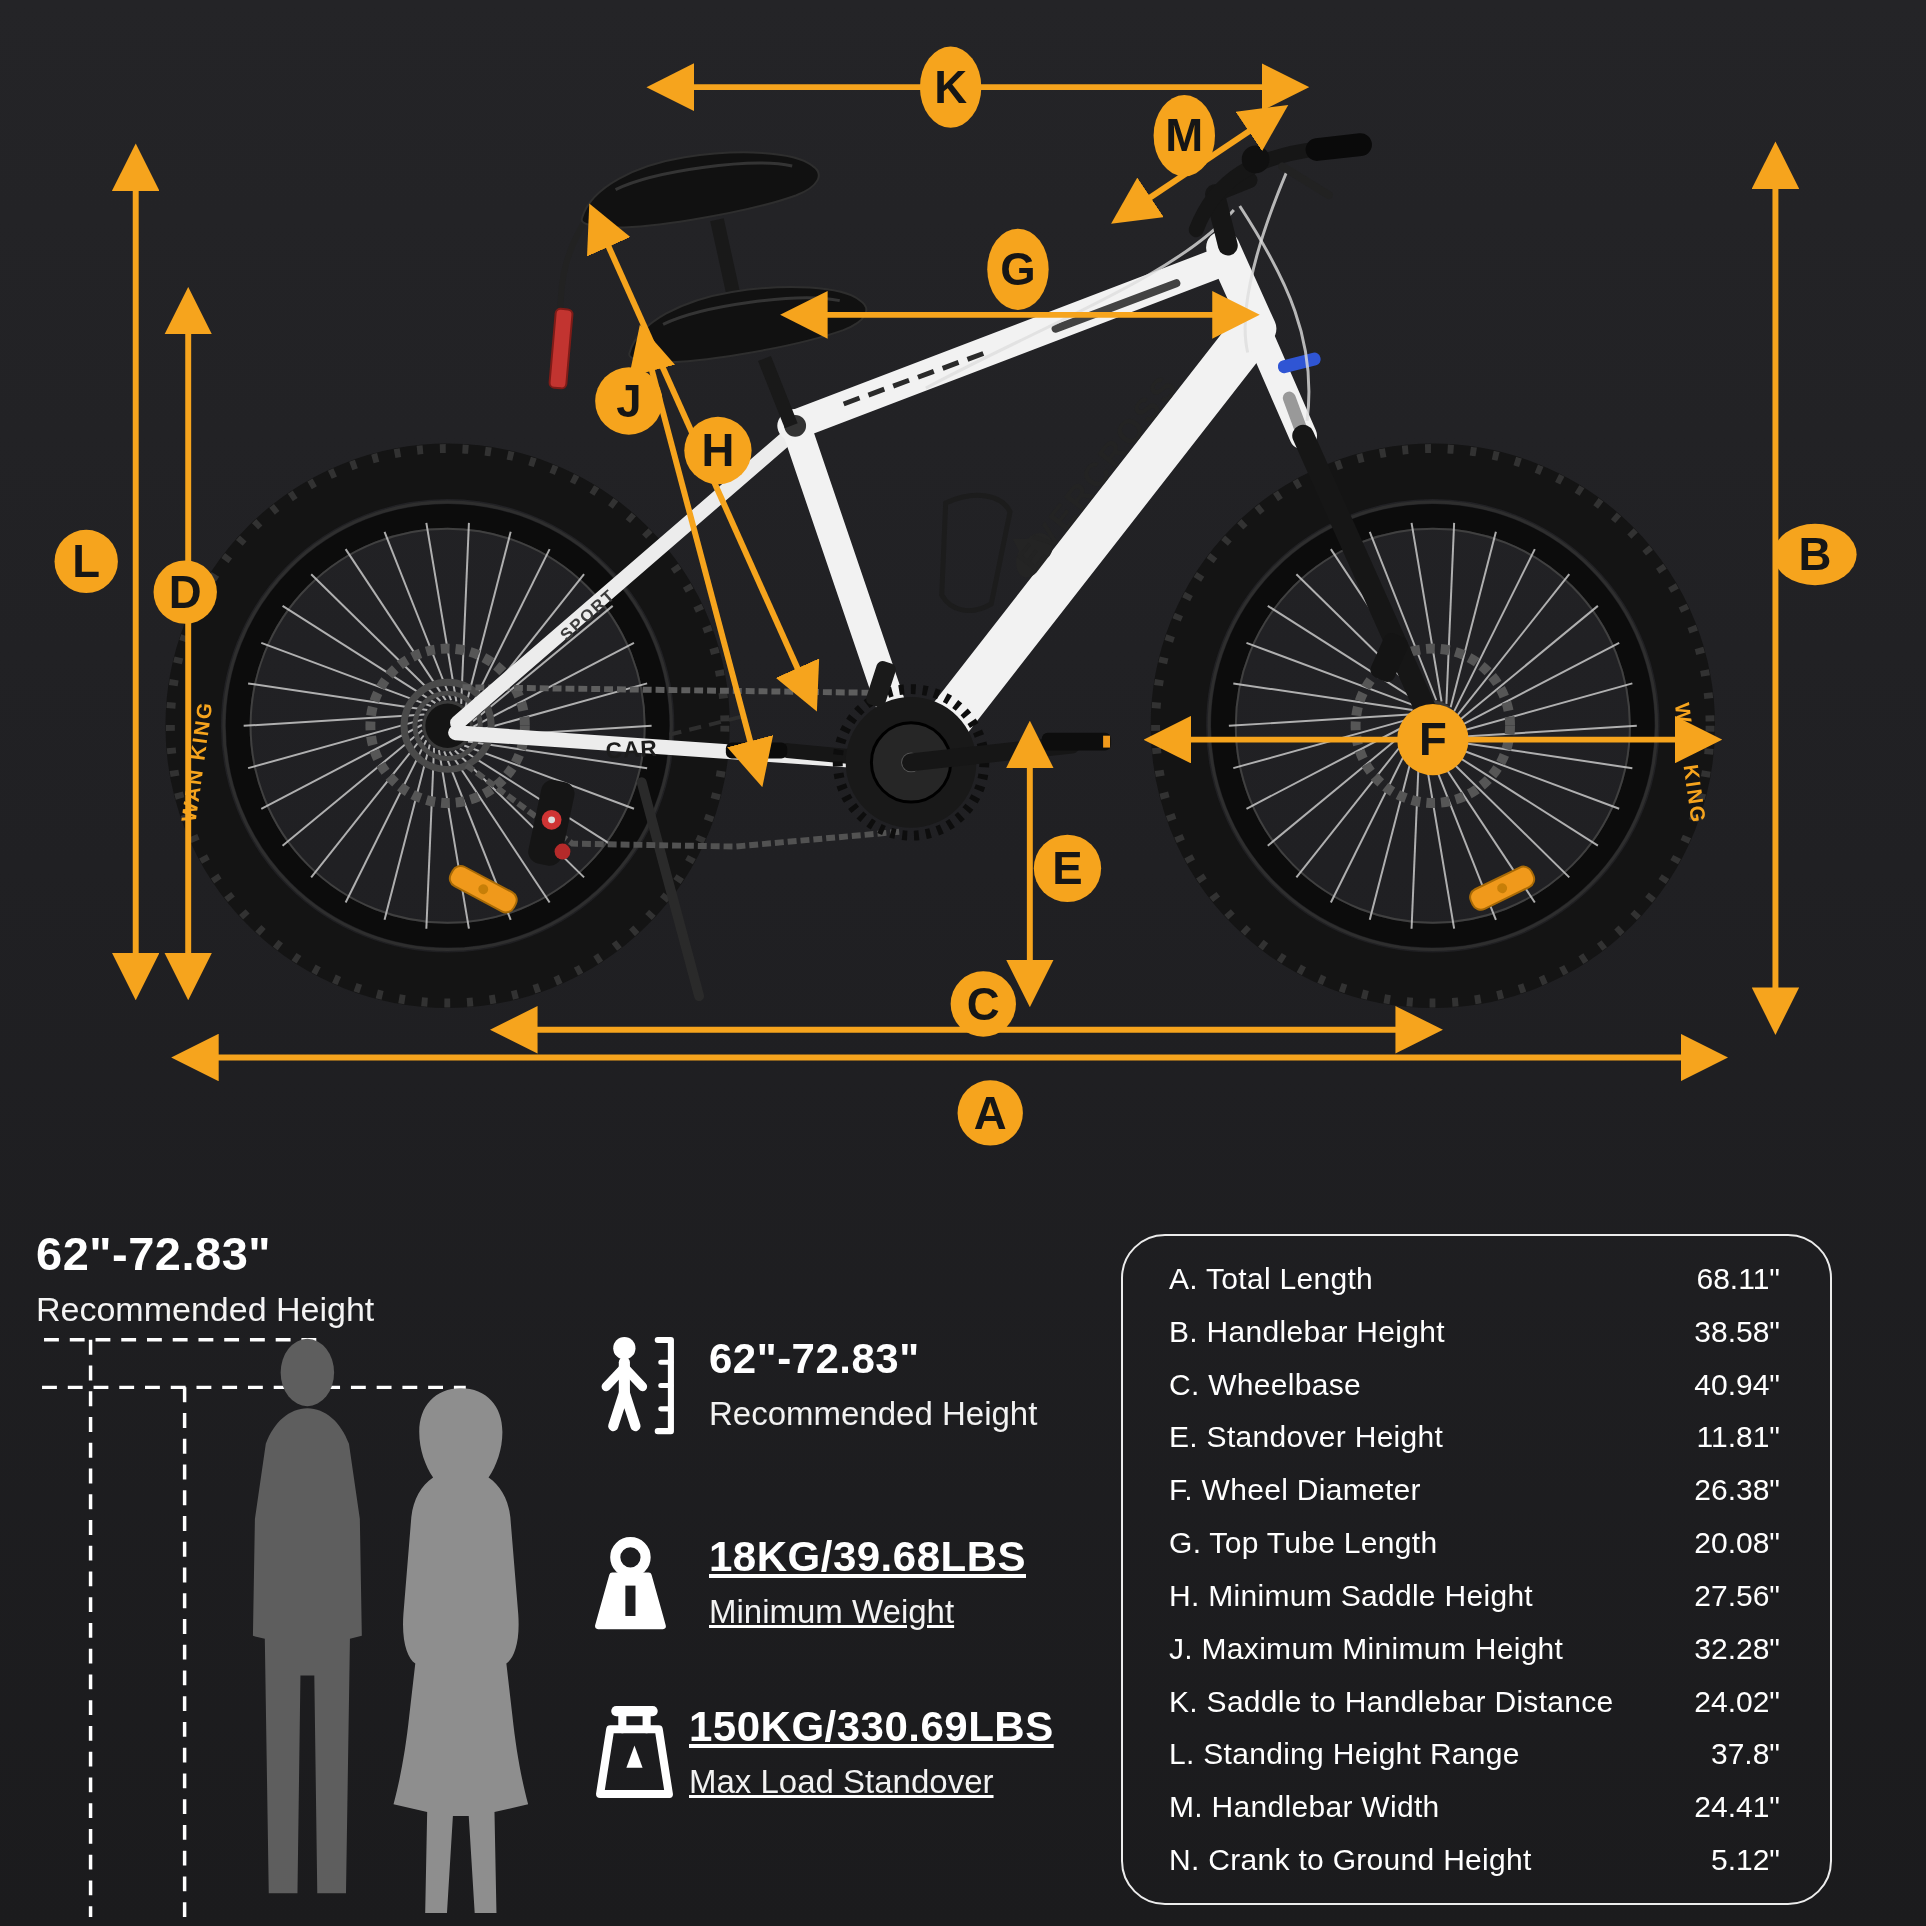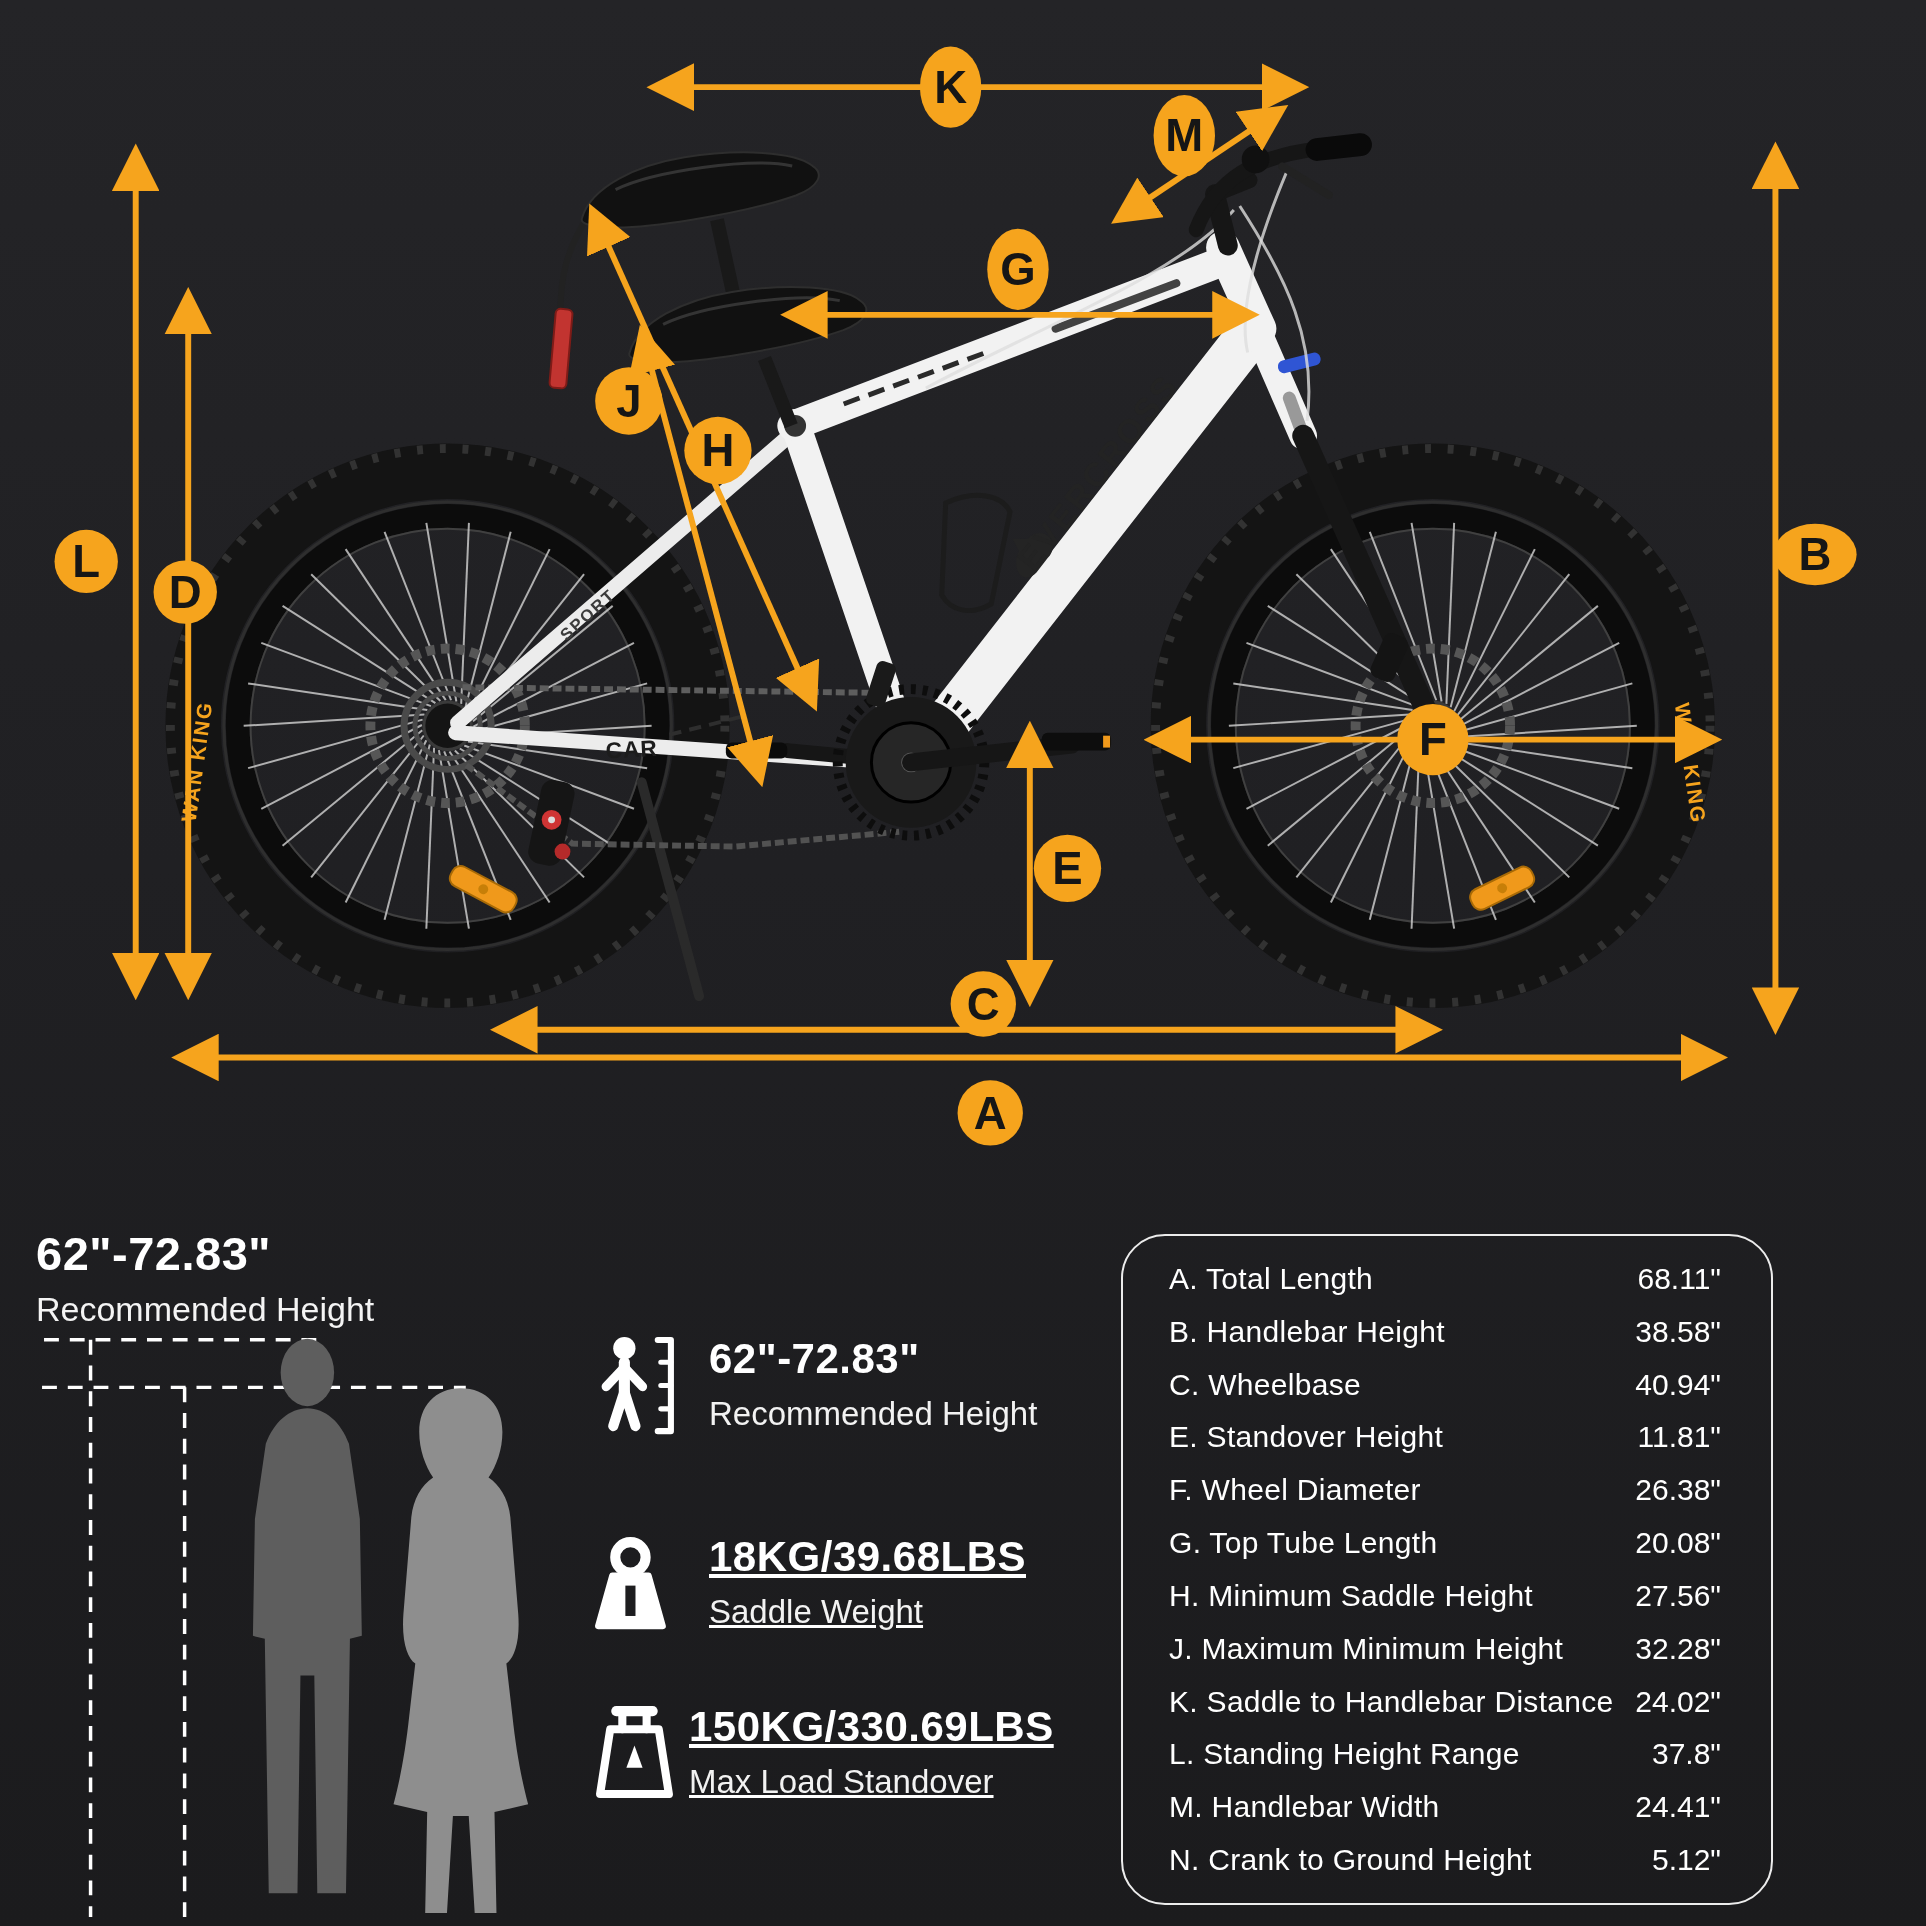--- a/index.html
+++ b/index.html
@@ -44,7 +44,7 @@
   .spec-icon{width:85px;flex:0 0 85px;}
   .spec-value{font-weight:700;font-size:42px;letter-spacing:0.5px;}
   .spec-label{font-size:33px;margin-top:12px;color:#F2F2F2;}
-  .panel-table{position:absolute;left:1121px;top:26px;width:652px;height:671px;box-sizing:border-box;
+  .panel-table{position:absolute;left:1121px;top:26px;width:711px;height:671px;box-sizing:border-box;
                border:2.5px solid #ECECEC;border-radius:44px;padding:26px 50px 26px 46px;
                display:flex;flex-direction:column;justify-content:space-between;}
   .trow{display:flex;justify-content:space-between;align-items:baseline;font-size:30px;color:#FFFFFF;}

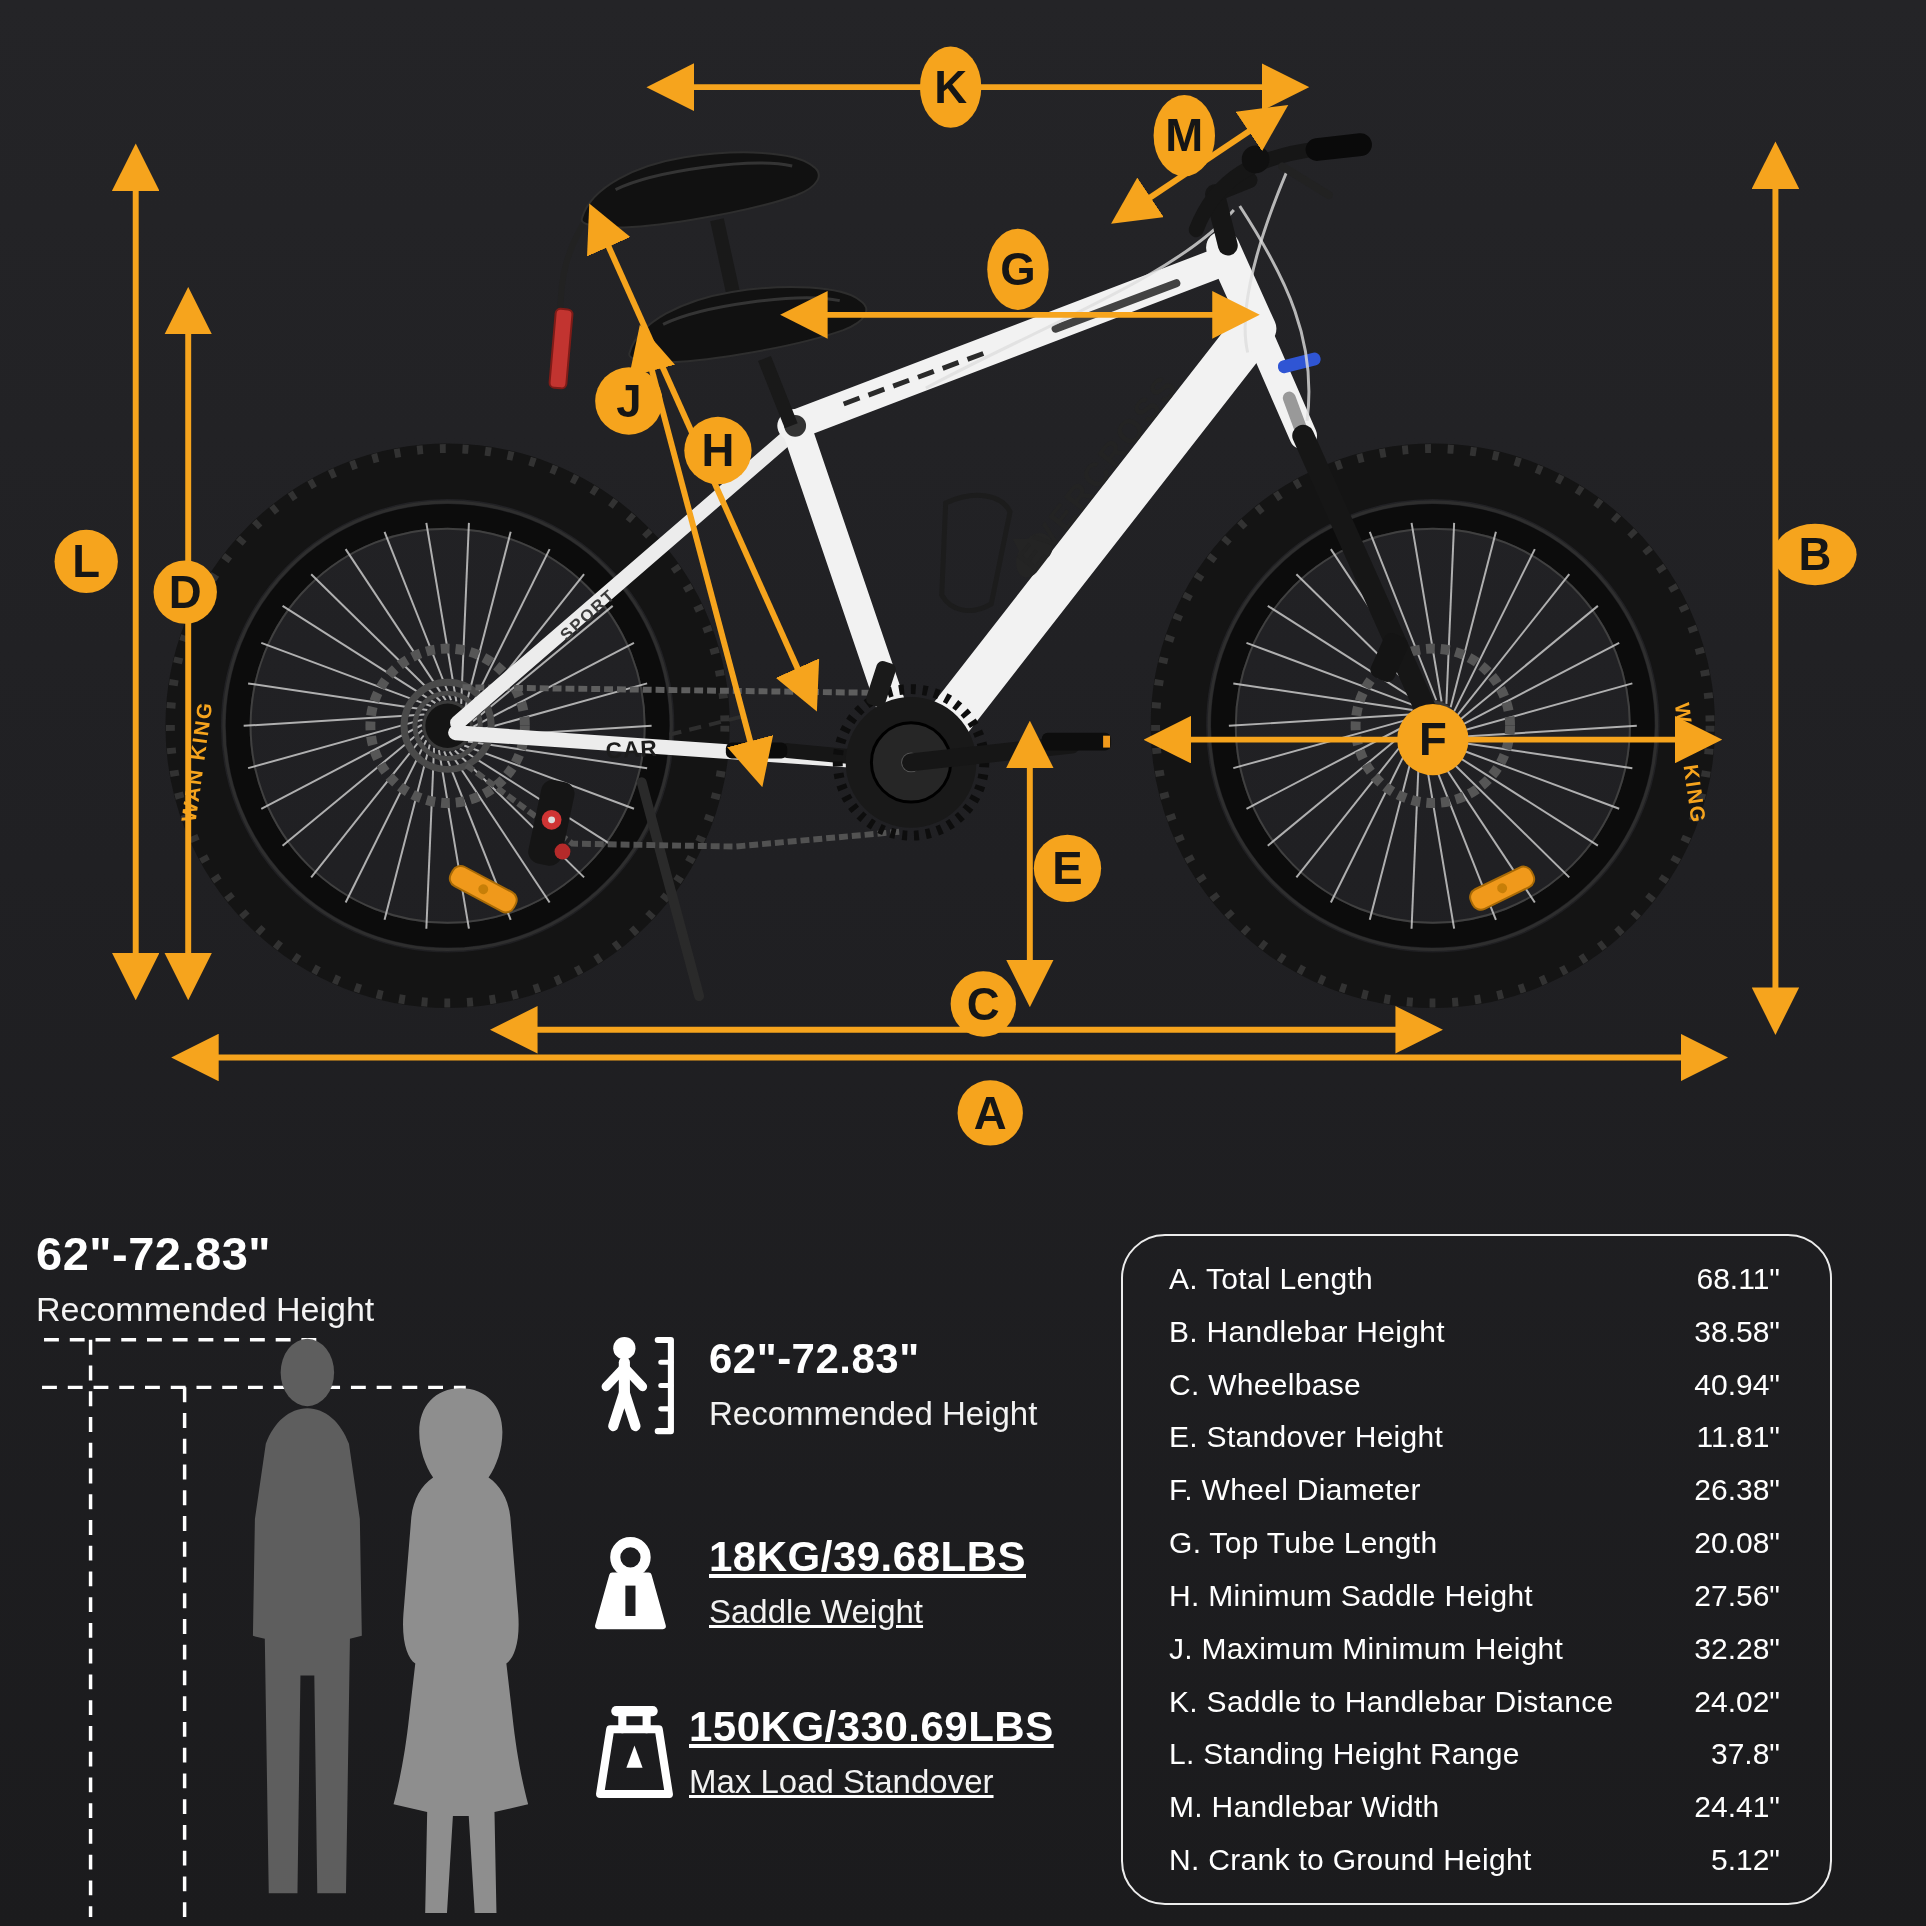--- a/index.html
+++ b/index.html
@@ -362,7 +362,7 @@
         </svg>
         <div>
           <div class="spec-value">18KG/39.68LBS</div>
-          <div class="spec-label">Saddle Weight</div>
+          <div class="spec-label">Minimum Weight</div>
         </div>
       </div>
 

